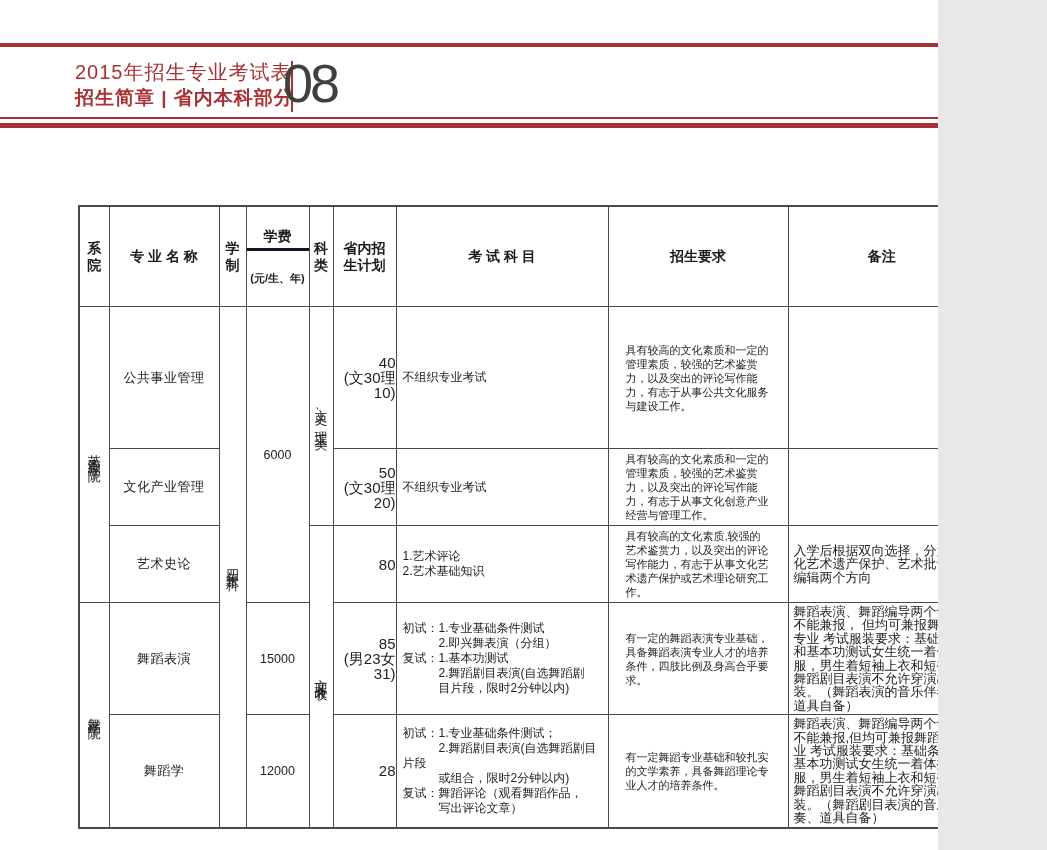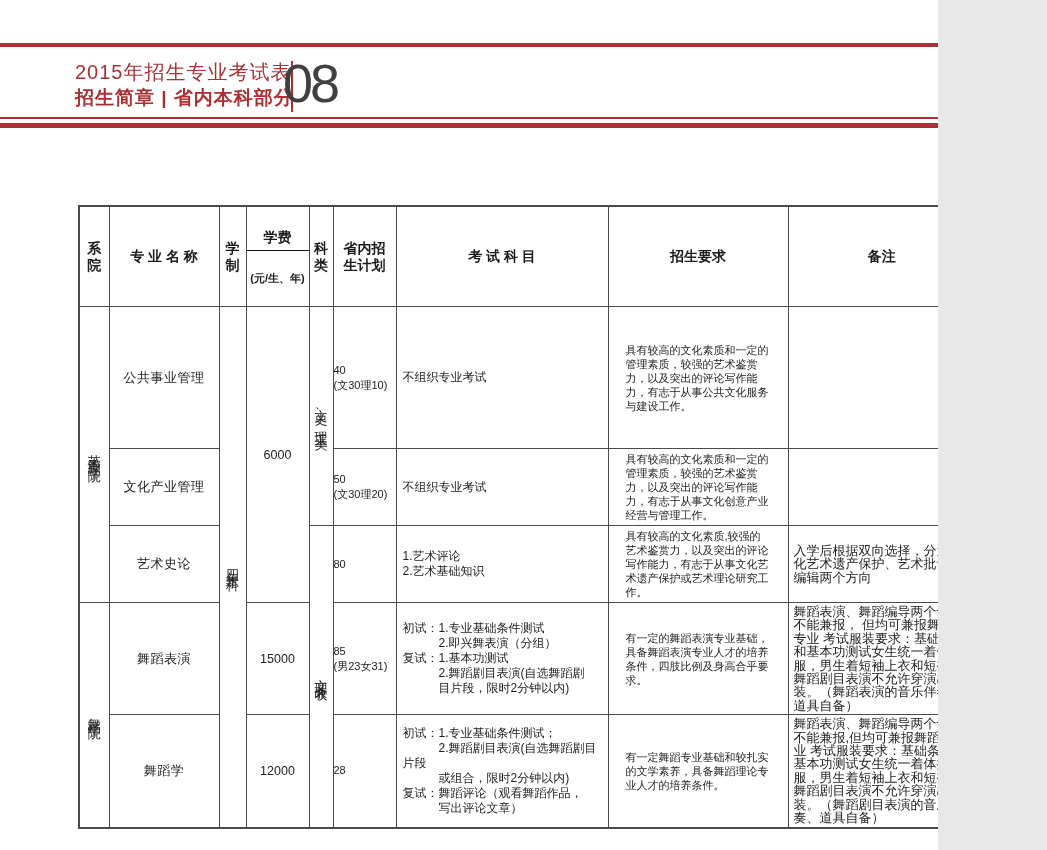--- a/index.html
+++ b/index.html
@@ -38,7 +38,7 @@
   .vert  { writing-mode:vertical-rl; text-orientation:upright; display:inline-block;
            font-size:13px; letter-spacing:3px; line-height:1; }
   .feehead { padding:0; }
-  .feehead .top { height:27px; border-bottom:1px solid #0f172a; display:flex;
+  .feehead .top { height:27px; border-bottom:3px solid #0f172a; display:flex;
                   align-items:center; justify-content:center; font-size:14px; font-weight:bold; }
   .feehead .bot { height:21px; display:flex; align-items:center; justify-content:center;
                   font-size:11px; font-weight:bold; }

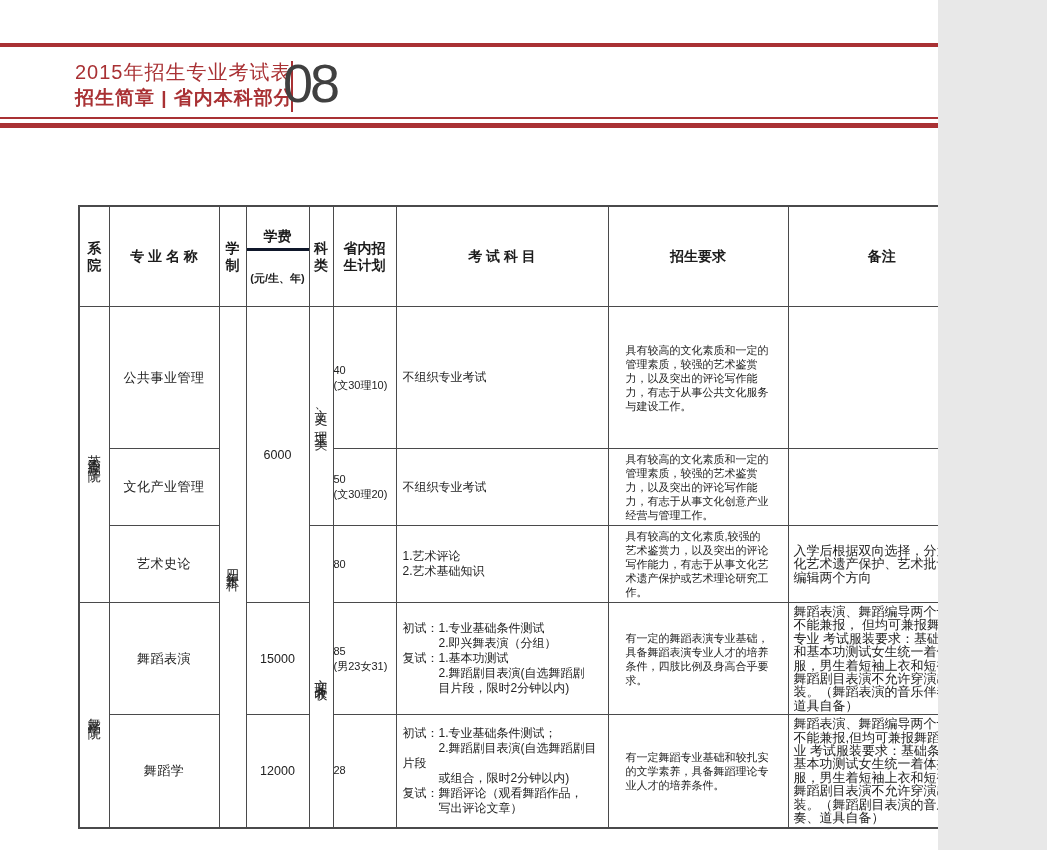--- a/index.html
+++ b/index.html
@@ -31,7 +31,7 @@
   .pre { white-space:pre-line; }
   .major { font-size:13px; text-align:center; letter-spacing:0.5px; }
   .fee   { font-size:12.5px; text-align:center; }
-  .plan  { font-size:11px; text-align:left; line-height:15px; white-space:pre-line; }
+  .plan  { font-size:15px; text-align:right; line-height:15px; white-space:pre-line; }
   .subjects { font-size:12px; line-height:15px; padding:3px 4px 3px 6px; white-space:pre-line; }
   .req   { font-size:11px; line-height:14px; padding:3px 17px; }
   .notes { font-size:13px; line-height:13.4px; padding:2px 5px; }

